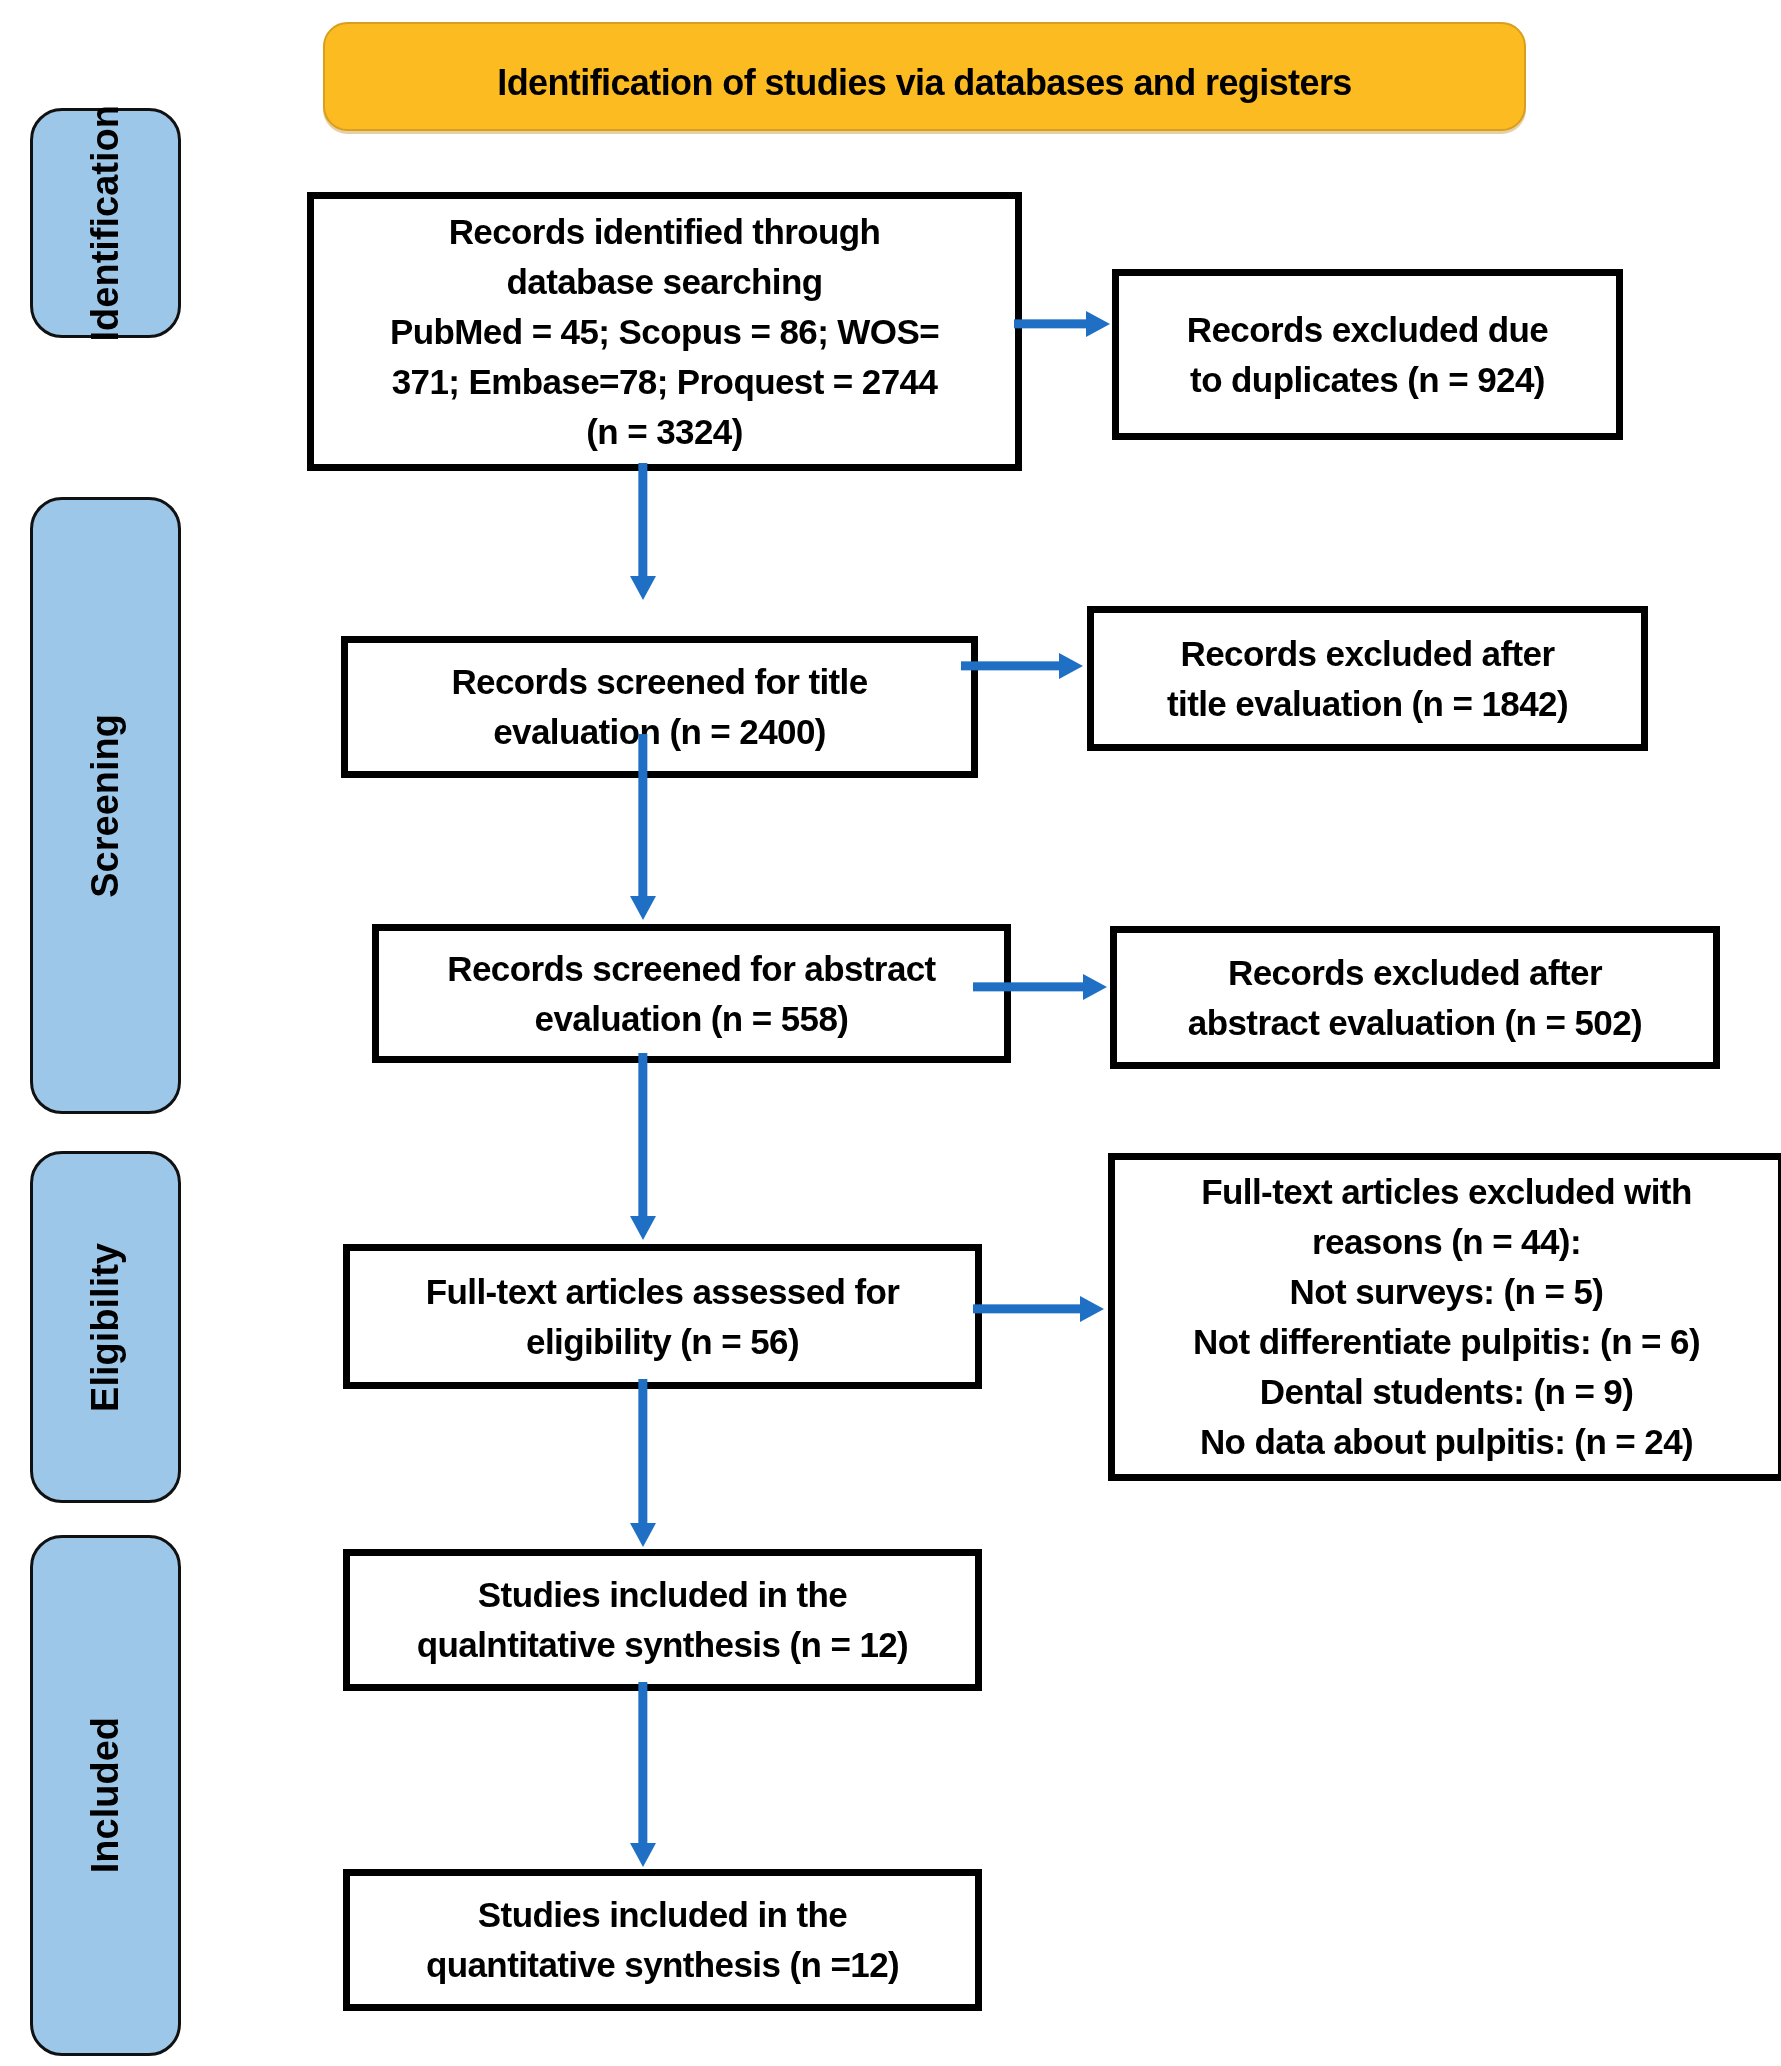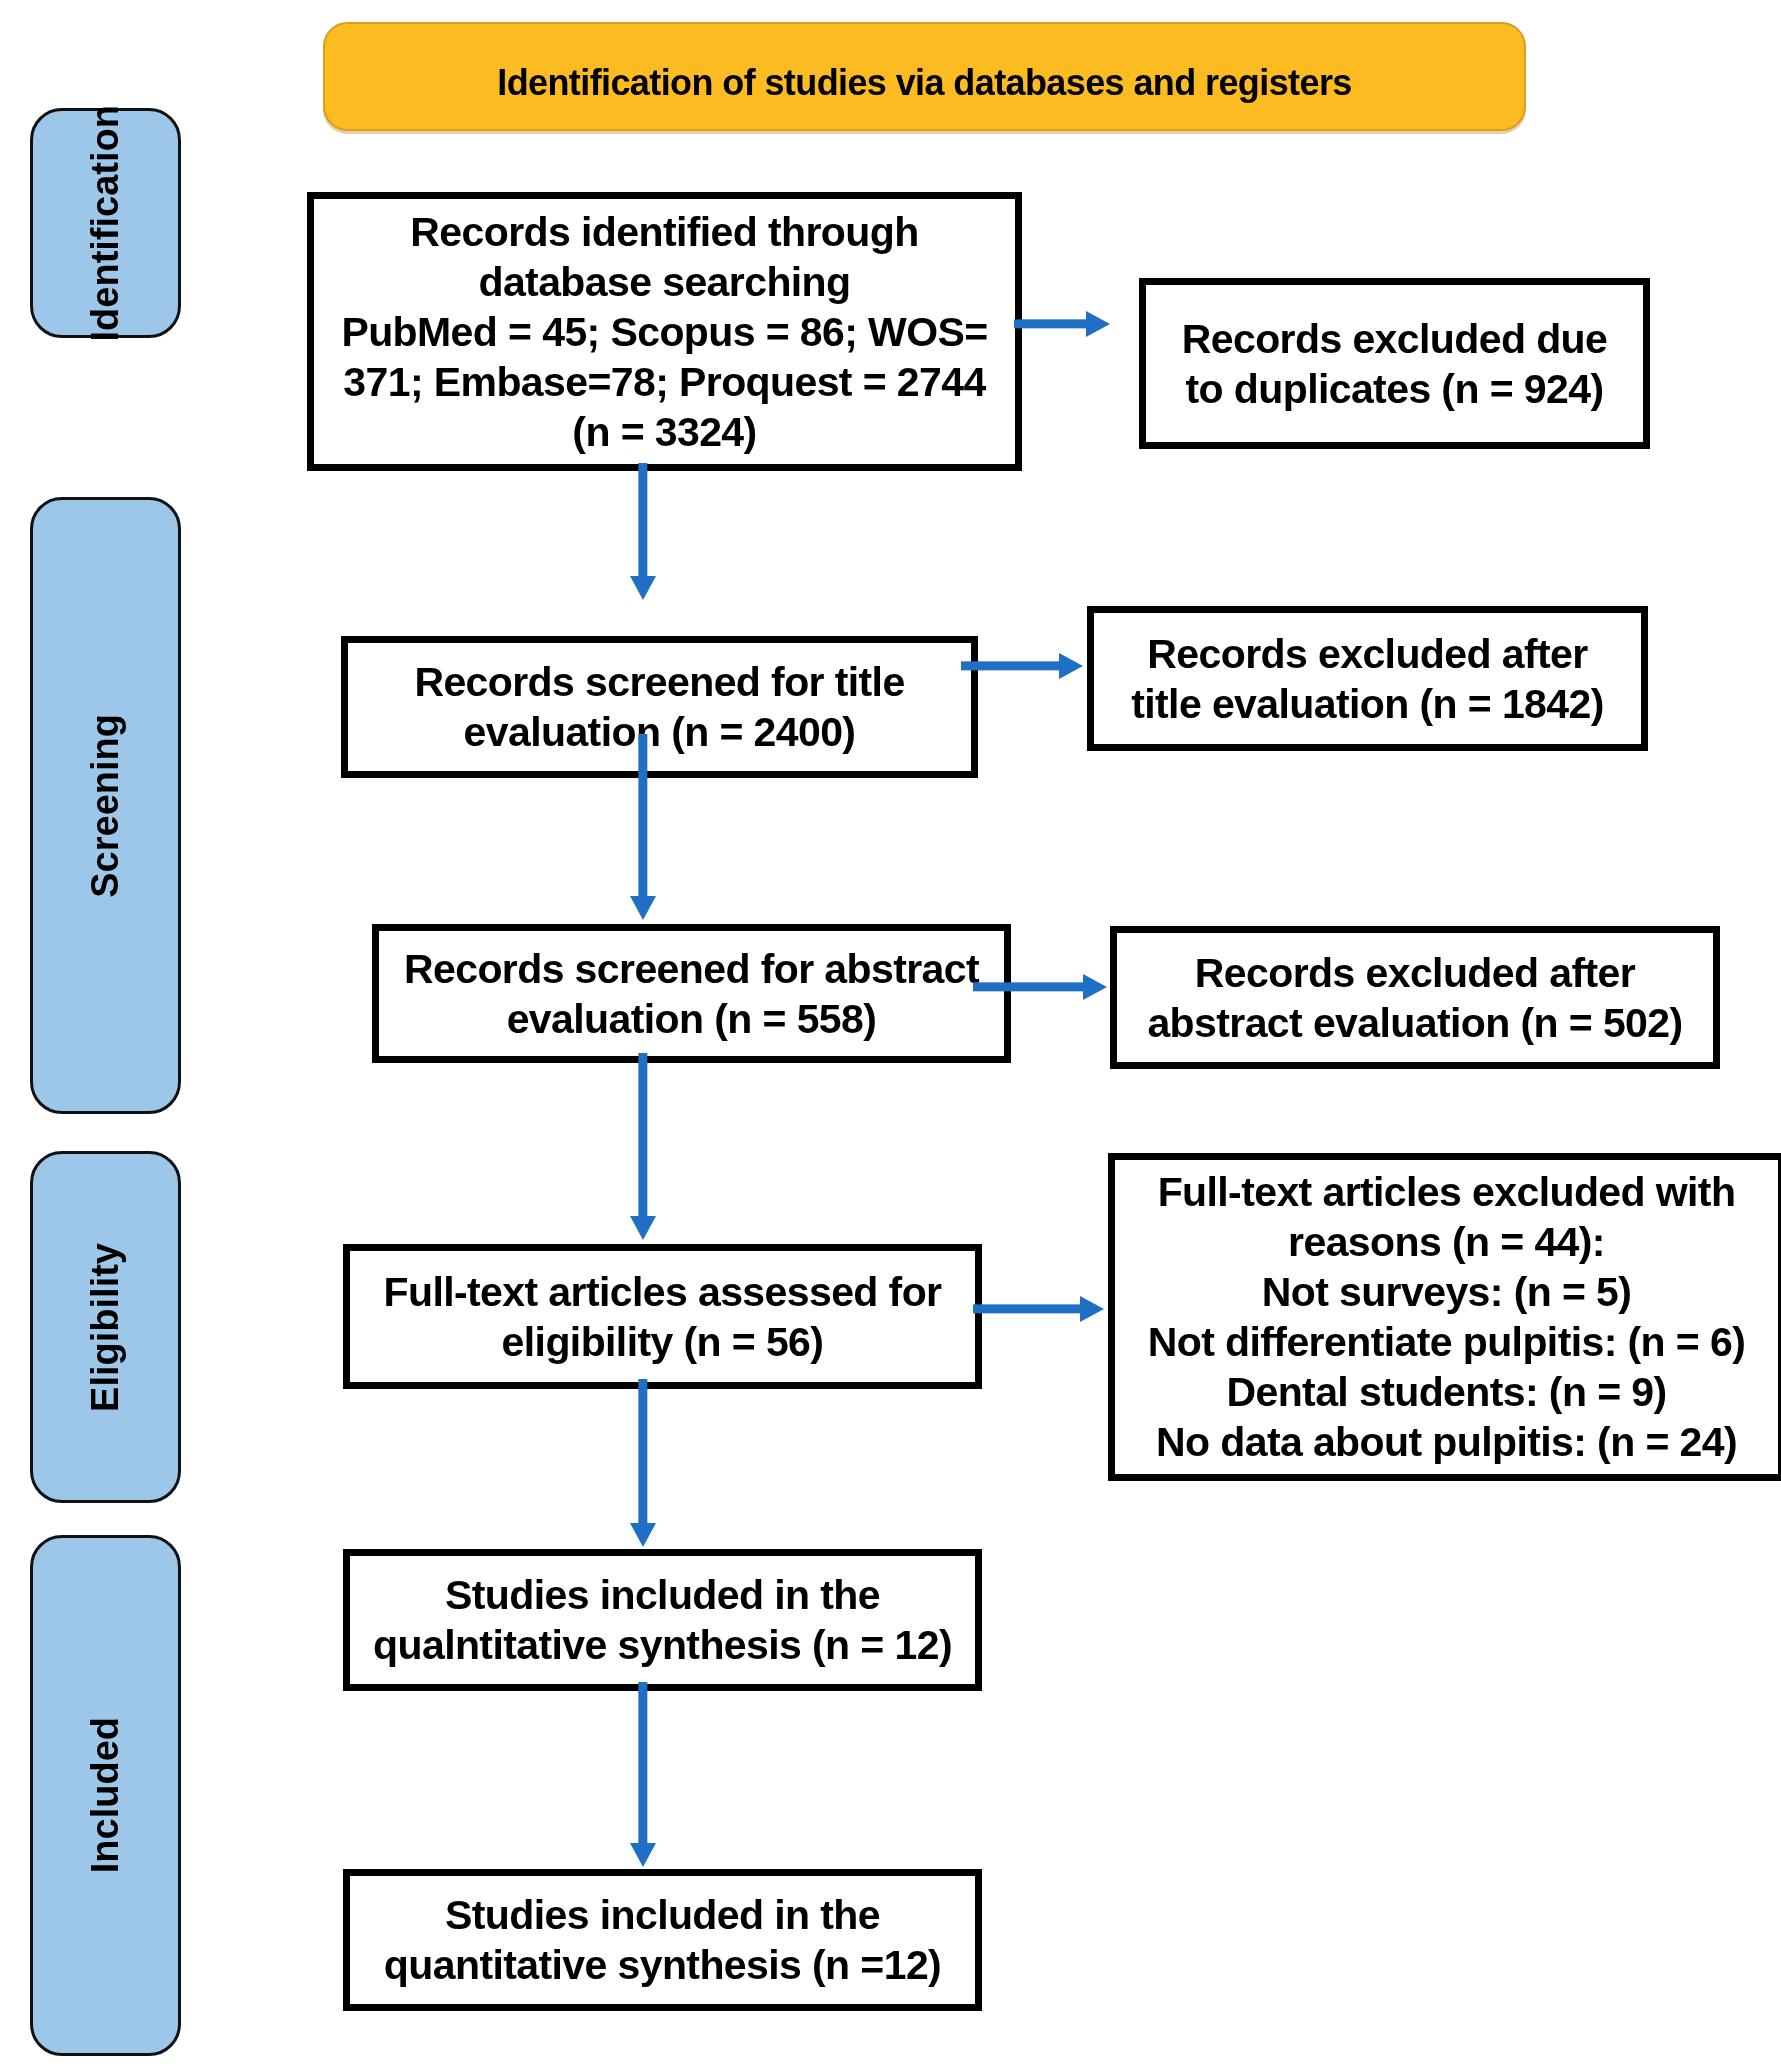--- a/index.html
+++ b/index.html
@@ -60,7 +60,7 @@
     display:flex;align-items:center;justify-content:center;
     text-align:center;
   }
-  .box-text{white-space:pre-line;font-size:41px;line-height:50px;letter-spacing:-0.6px;}
+  .box-text{white-space:pre-line;font-size:35px;line-height:50px;letter-spacing:-0.6px;}
 
   #box-main-0{left:307px;top:192px;width:701px;height:265px;}
   #box-main-1{left:341px;top:602px;width:623px;height:128px;margin-top:34px;}

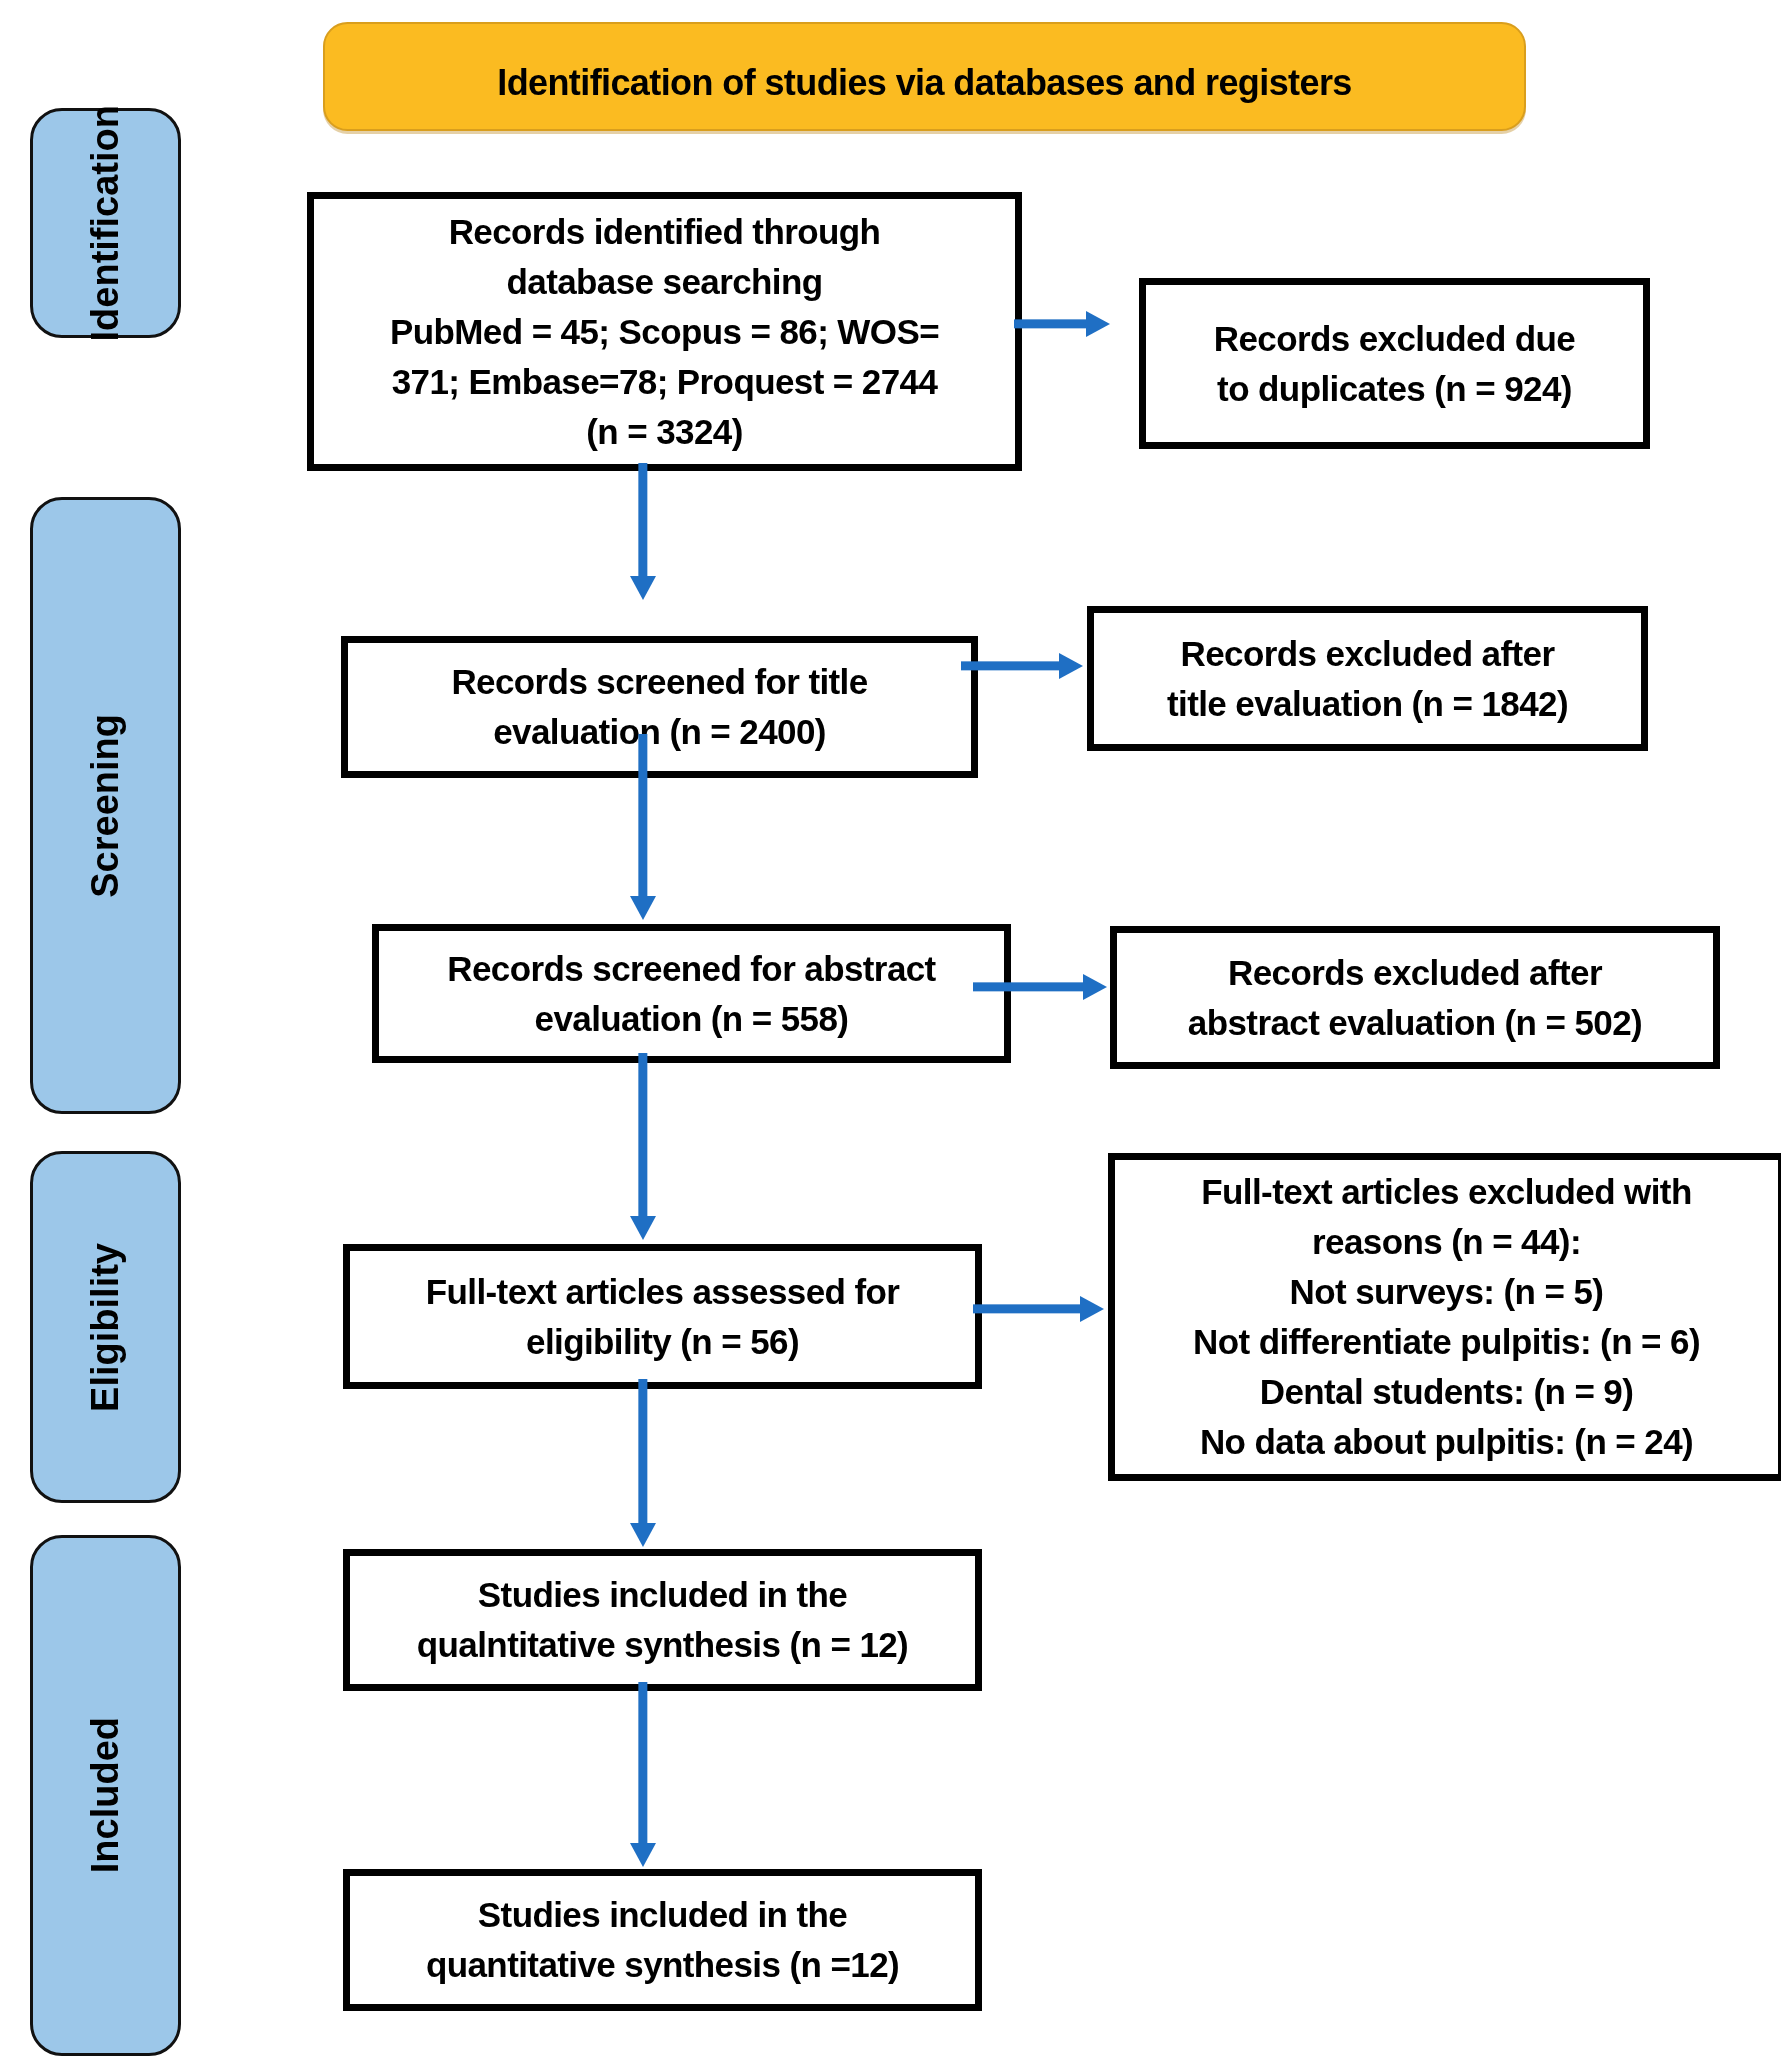--- a/index.html
+++ b/index.html
@@ -69,7 +69,7 @@
   #box-main-4{left:343px;top:1549px;width:625px;height:128px;}
   #box-main-5{left:343px;top:1869px;width:625px;height:128px;}
 
-  #box-excl-0{left:1112px;top:278px;width:497px;height:157px;margin-left:27px;}
+  #box-excl-0{left:1112px;top:269px;width:497px;height:157px;}
   #box-excl-1{left:1087px;top:606px;width:547px;height:131px;}
   #box-excl-2{left:1110px;top:926px;width:596px;height:129px;}
   #box-excl-3{left:1108px;top:1153px;width:663px;height:314px;}

